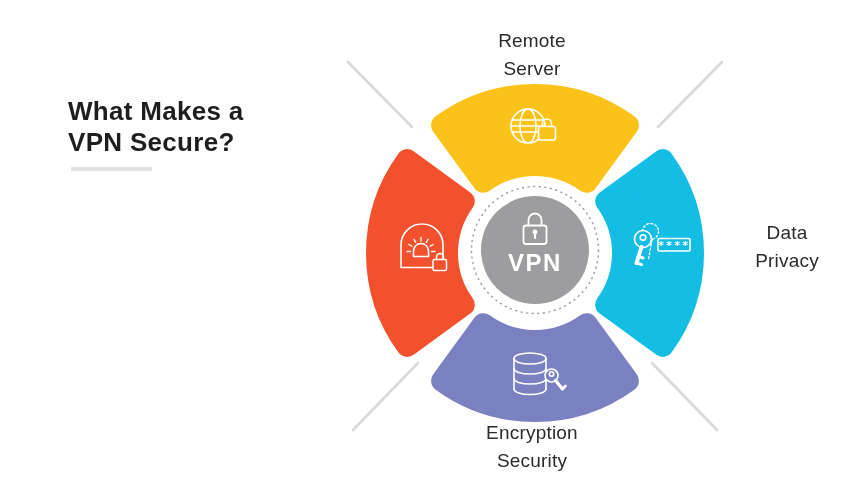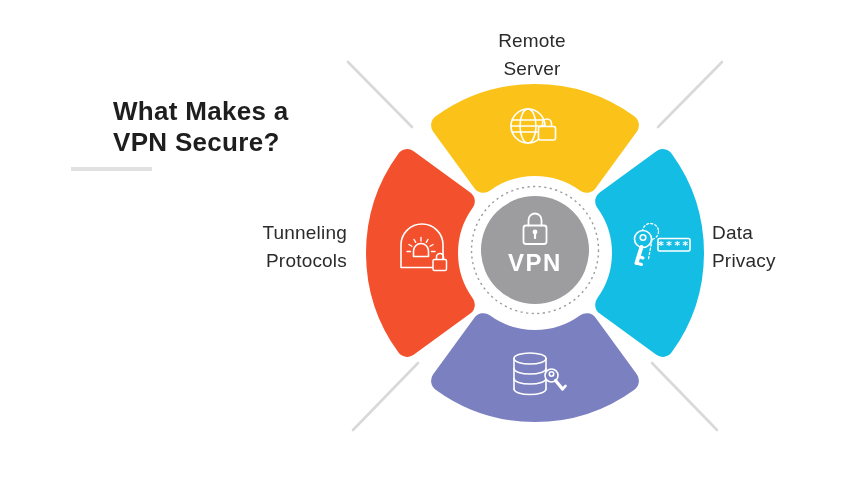--- a/index.html
+++ b/index.html
@@ -13,7 +13,7 @@
   .title{
     position:absolute;left:68px;top:96px;
     font-size:26px;font-weight:700;line-height:31px;
-    letter-spacing:.3px;color:#1e1e1e;white-space:pre-line;margin-left:45px;
+    letter-spacing:.3px;color:#1e1e1e;white-space:pre-line;
   }
   .title-underline{
     position:absolute;left:71px;top:167px;

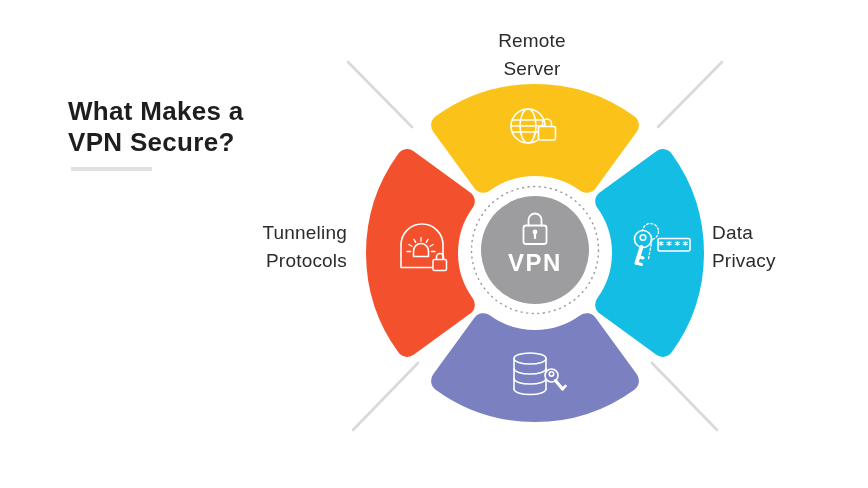--- a/index.html
+++ b/index.html
@@ -54,8 +54,6 @@
 Server</div>
   <div class="label label-right">Data
 Privacy</div>
-  <div class="label label-left">Tunneling
-Protocols</div>
 
   <svg class="diagram" width="868" height="488" viewBox="0 0 868 488">
 

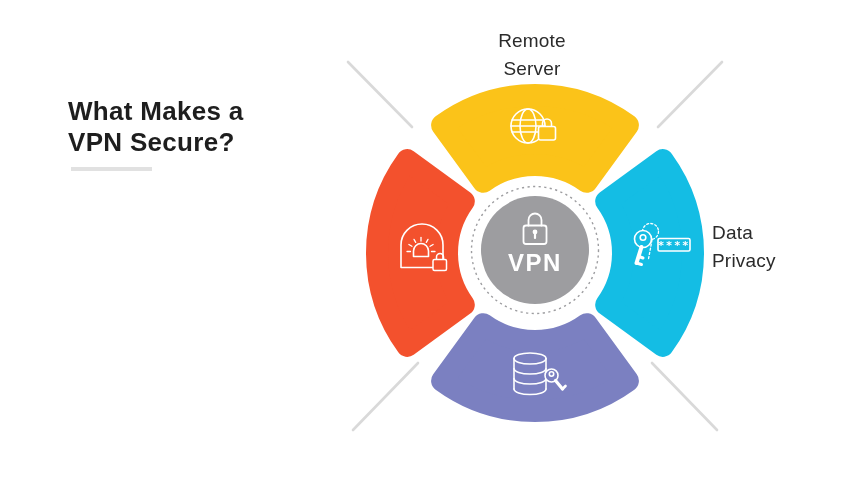--- a/index.html
+++ b/index.html
@@ -25,7 +25,7 @@
     color:#2b2b2b;white-space:pre-line;
   }
   .label-top{left:432px;top:27px;width:200px;text-align:center;}
-  .label-right{left:712px;top:219px;width:150px;text-align:left;}
+  .label-right{left:712px;top:219px;width:150px;text-align:center;}
   .label-bottom{left:432px;top:419px;width:200px;text-align:center;}
   .label-left{left:197px;top:219px;width:150px;text-align:right;}
   svg.diagram{position:absolute;left:0;top:0;}

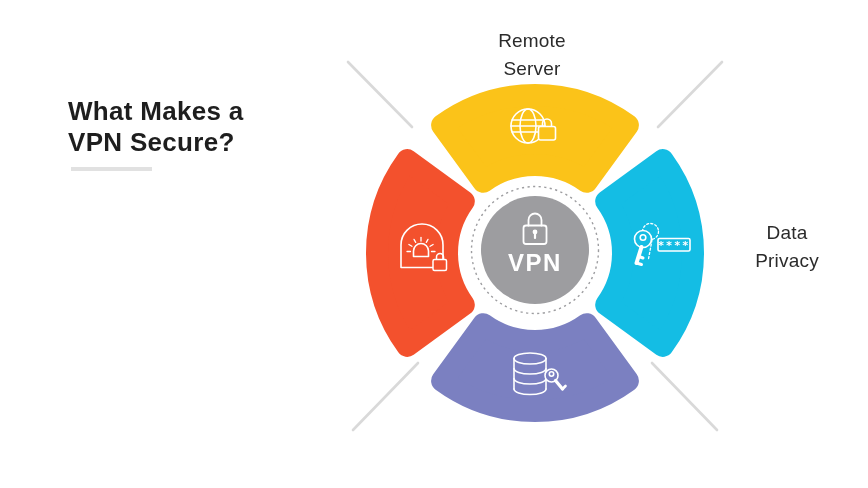--- a/index.html
+++ b/index.html
@@ -54,6 +54,8 @@
 Server</div>
   <div class="label label-right">Data
 Privacy</div>
+  <div class="label label-bottom">Encryption
+Security</div>
 
   <svg class="diagram" width="868" height="488" viewBox="0 0 868 488">
 

